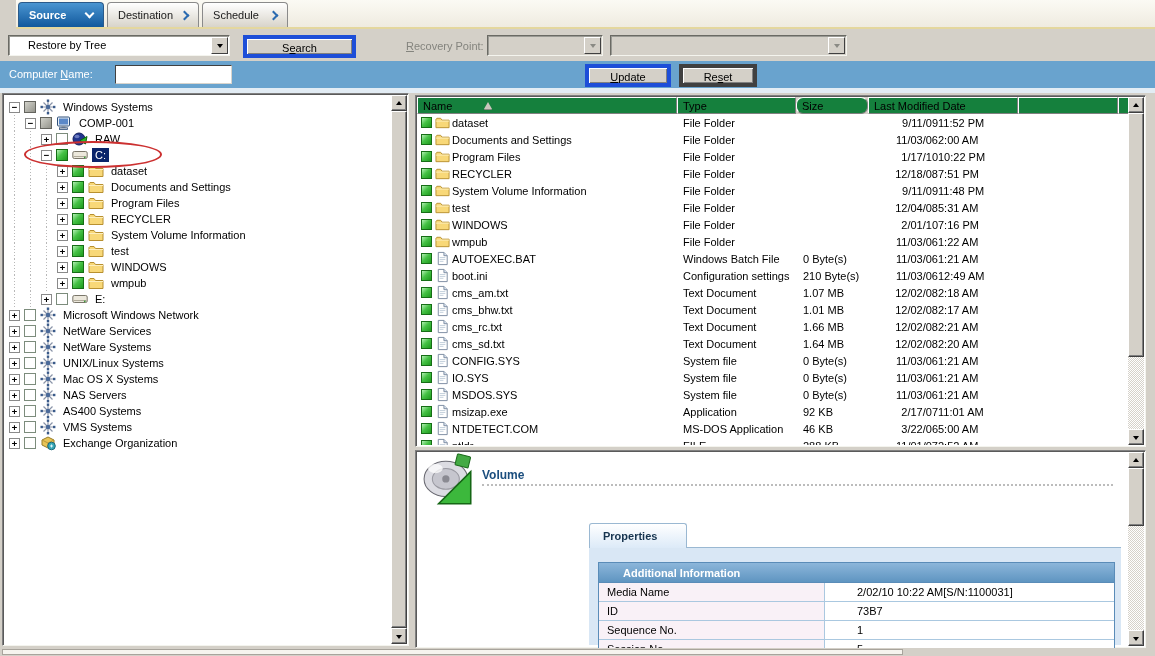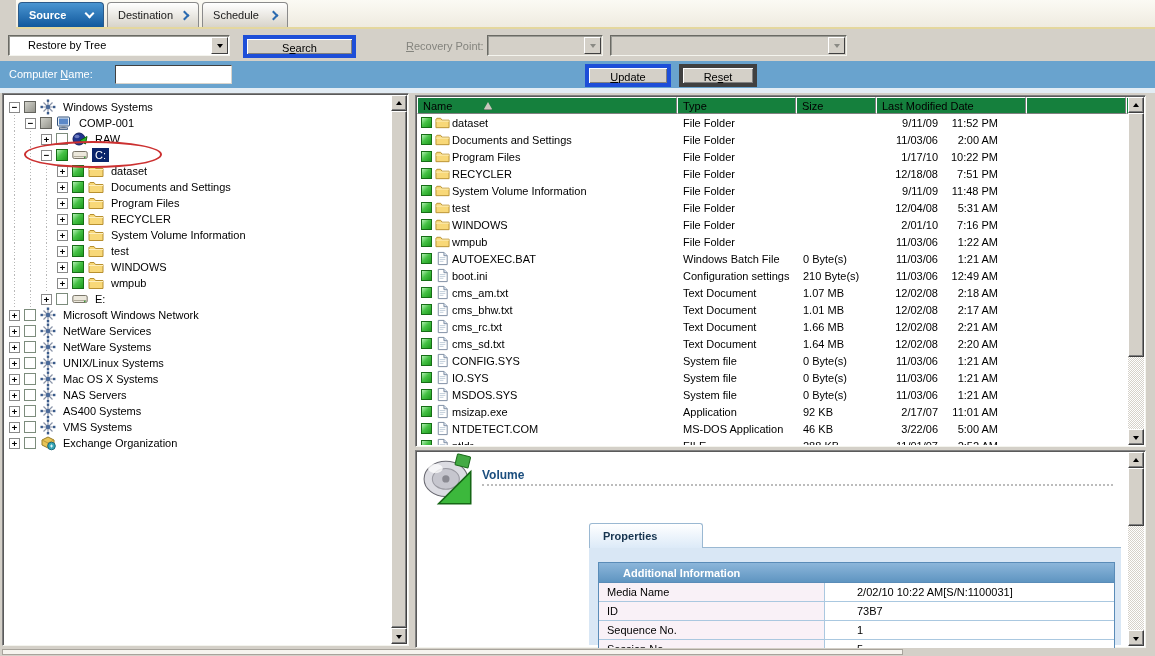--- a/index.html
+++ b/index.html
@@ -509,7 +509,7 @@
         <div class="hcell" style="width: 119px;">
           <span>Type</span>
         </div>
-        <div class="hcell" style="width: 80px;">
+        <div class="hcell" style="width: 72px; border-radius: 7px;">
           <span>Size</span>
         </div>
         <div class="hcell" style="width: 150px;">

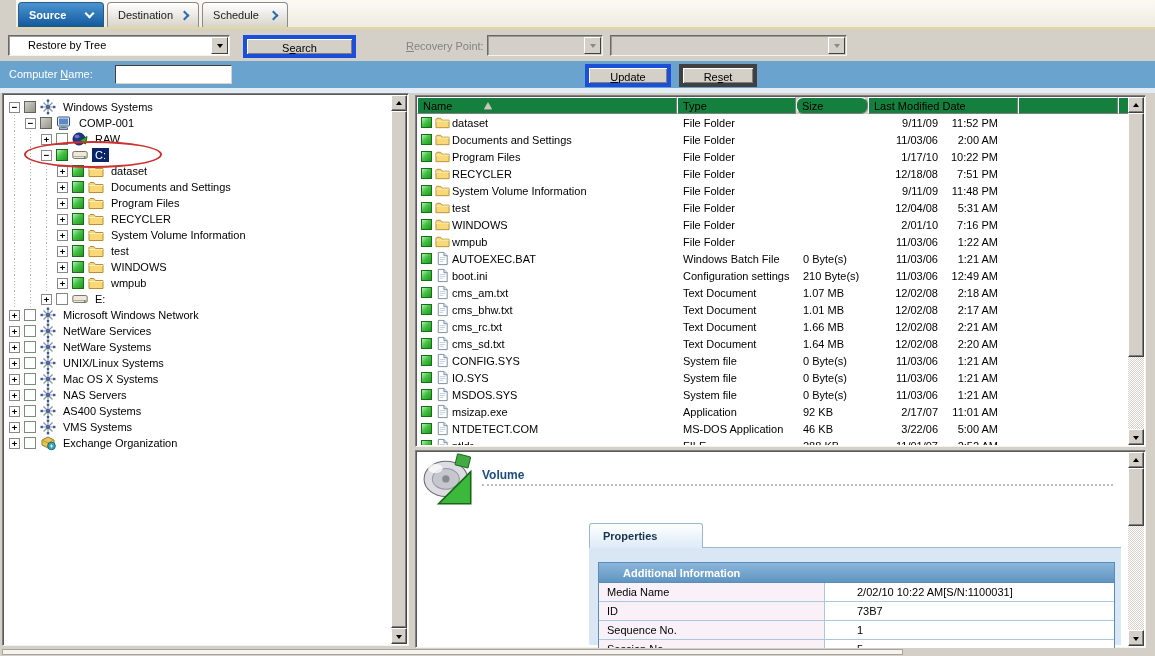--- a/index.html
+++ b/index.html
@@ -95,7 +95,7 @@
   .c-size{width:80px;flex:none;padding-left:7px;}
   .c-date{width:150px;flex:none;display:flex;}
   .c-date .d{width:62px;text-align:right;}
-  .c-date .t{width:60px;text-align:right;}
+  .c-date .t{width:60px;text-align:left;}
   
   .disk-icon{position:absolute;left:6px;top:2px;width:56px;height:56px;}
   .disk-icon svg{width:100%;height:100%;}

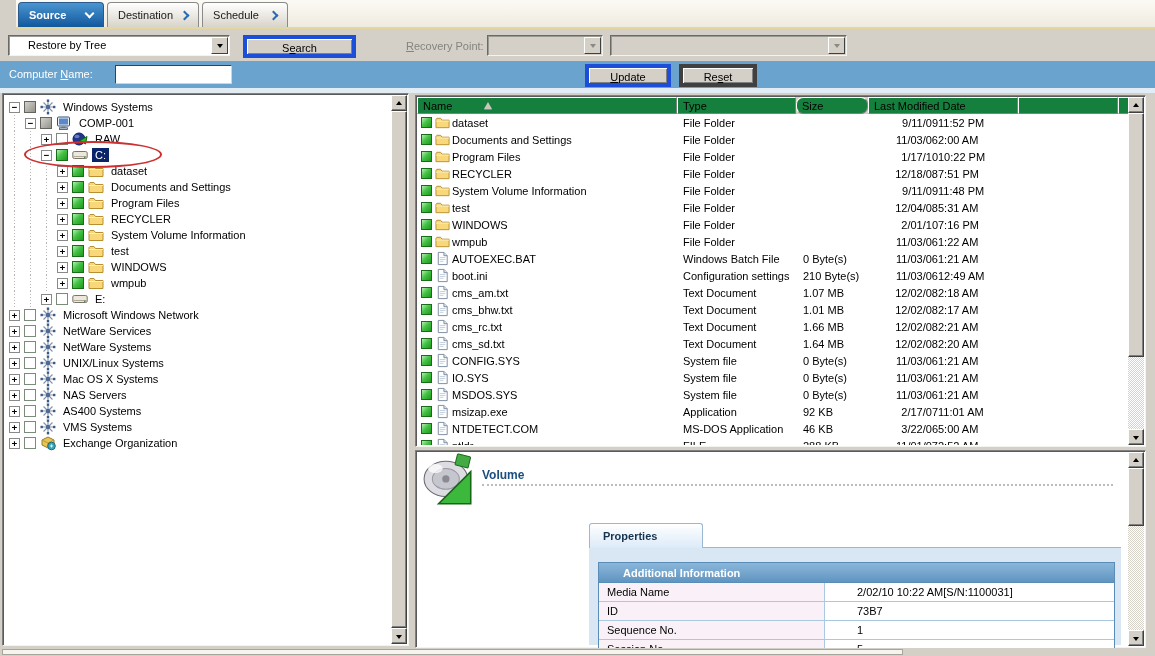--- a/index.html
+++ b/index.html
@@ -101,7 +101,7 @@
   .disk-icon svg{width:100%;height:100%;}
   .devtitle{position:absolute;left:66px;top:17px;font-size:12px;font-weight:bold;color:#1b4e7e;}
   .dotline{position:absolute;left:66px;top:33px;right:32px;border-bottom:2px dotted #bcbcbc;}
-  .ptab{position:absolute;left:173px;top:72px;width:114px;height:25px;z-index:2;
+  .ptab{position:absolute;left:173px;top:72px;width:98px;height:25px;z-index:2;
     background:linear-gradient(#ffffff,#dceaf8);border:1px solid #9ab8d2;border-bottom:none;
     border-radius:3px 3px 0 0;display:flex;align-items:center;padding-left:13px;
     font-weight:bold;color:#16344f;}

